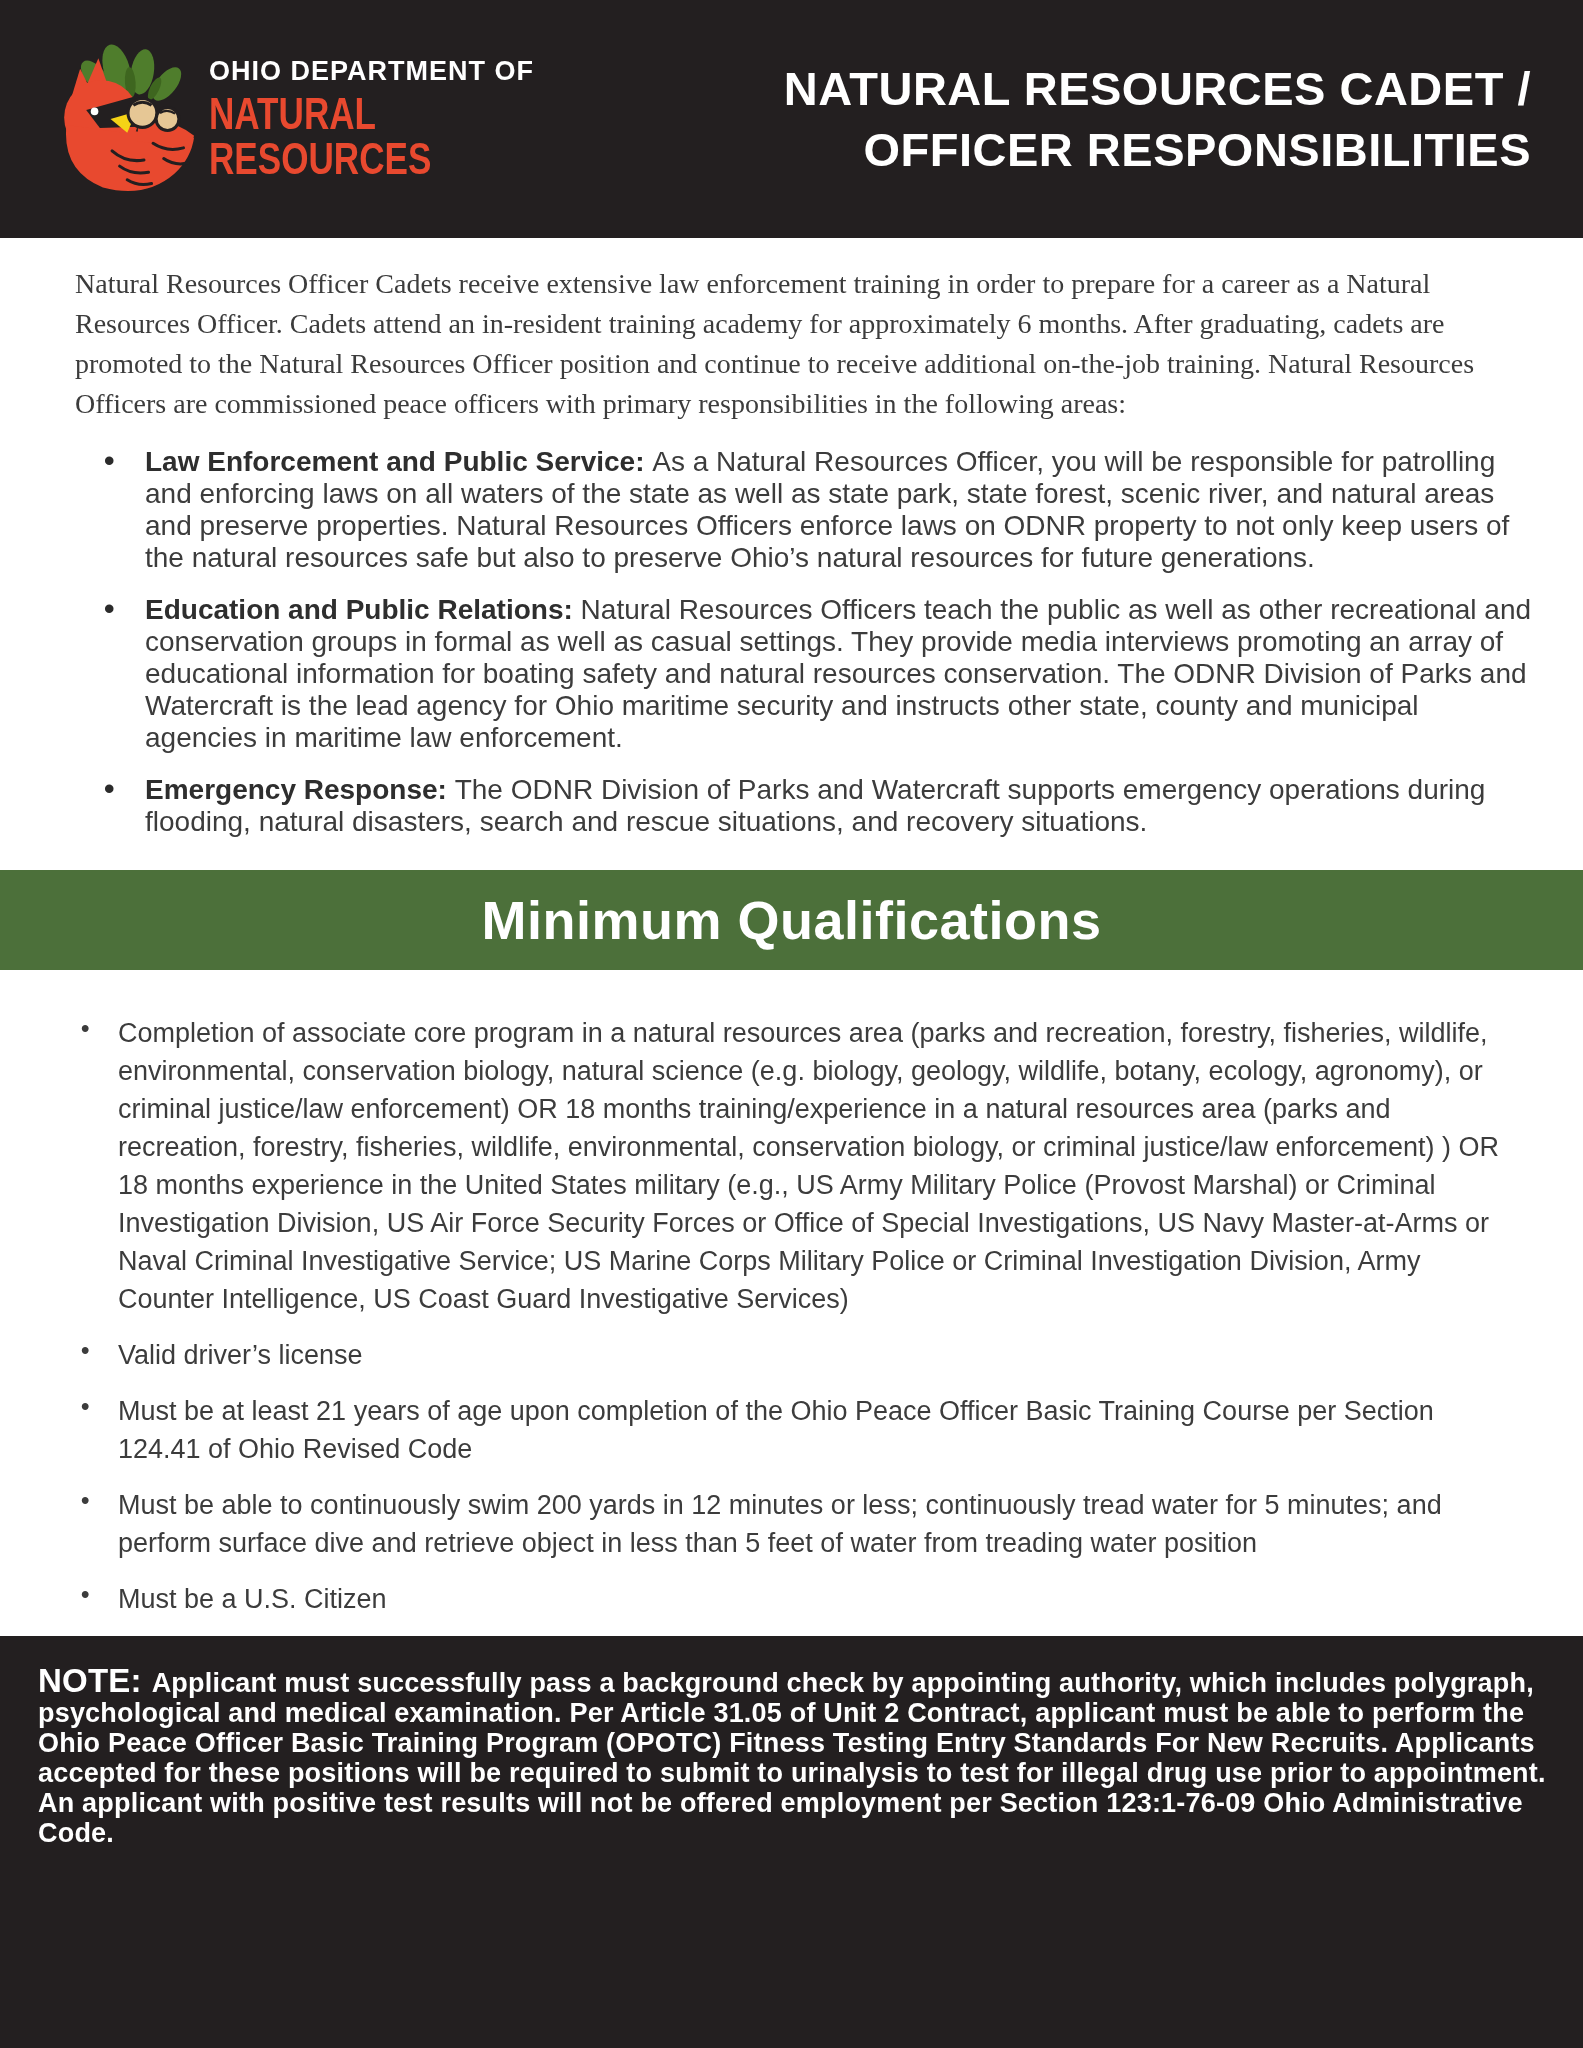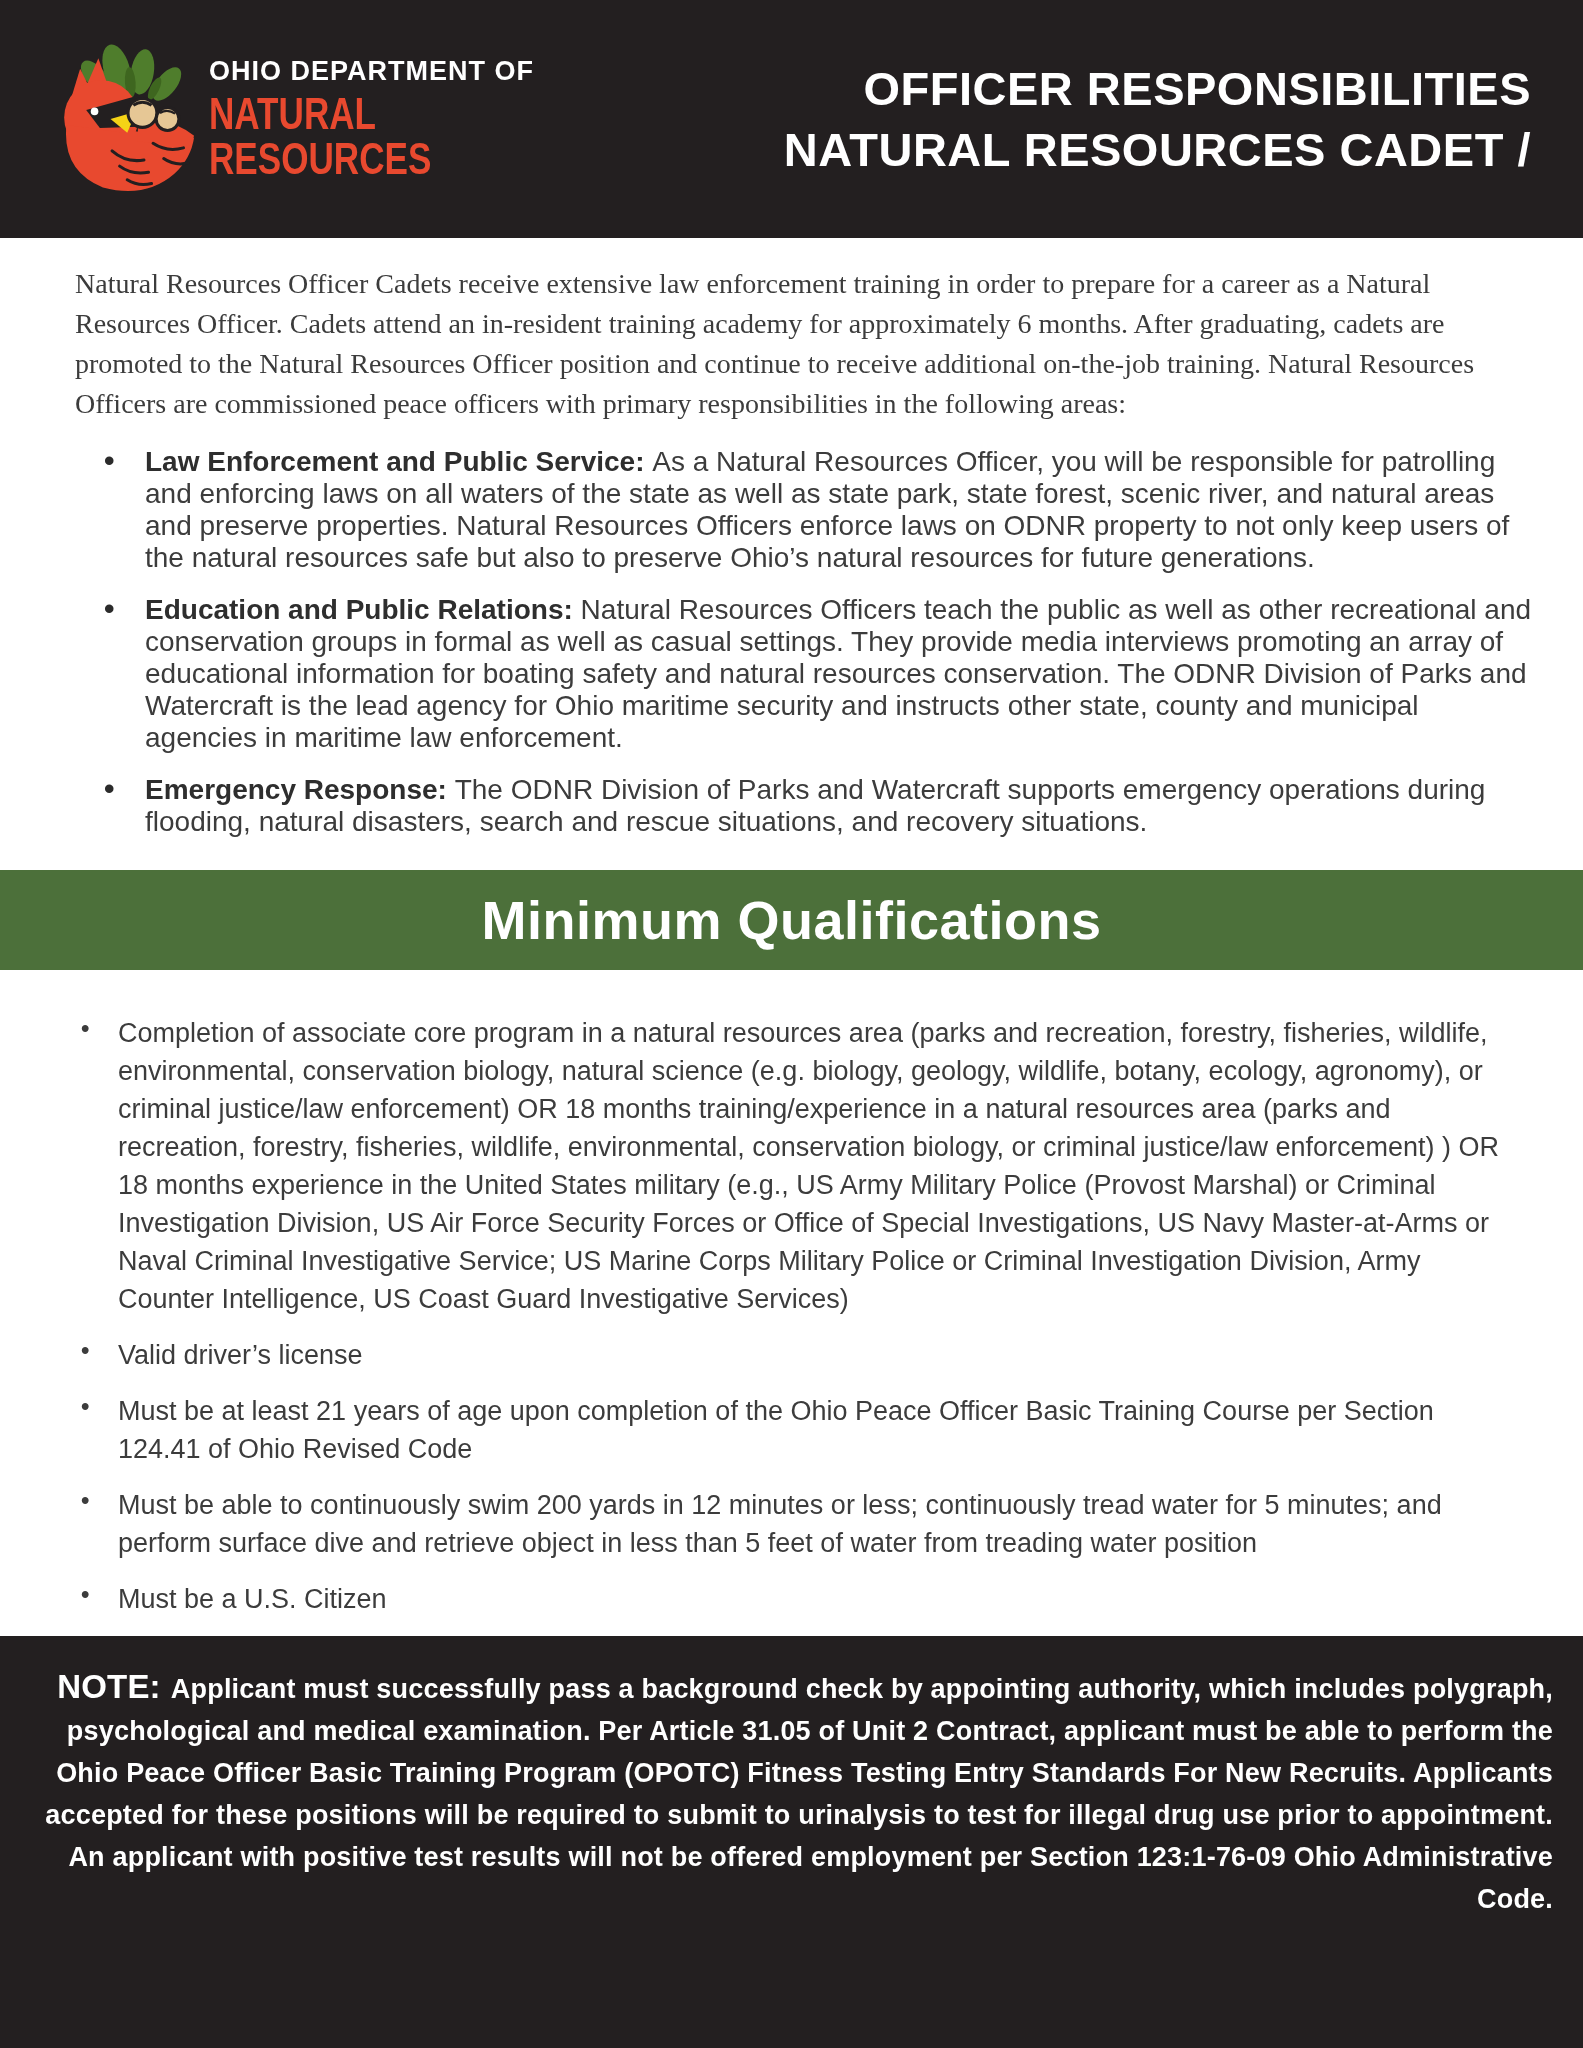--- a/index.html
+++ b/index.html
@@ -131,8 +131,8 @@
       </div>
     </div>
     <div class="hdr-title">
+      <div>NATURAL RESOURCES CADET /</div>
       <div>OFFICER RESPONSIBILITIES</div>
-      <div>NATURAL RESOURCES CADET /</div>
     </div>
   </div>
 

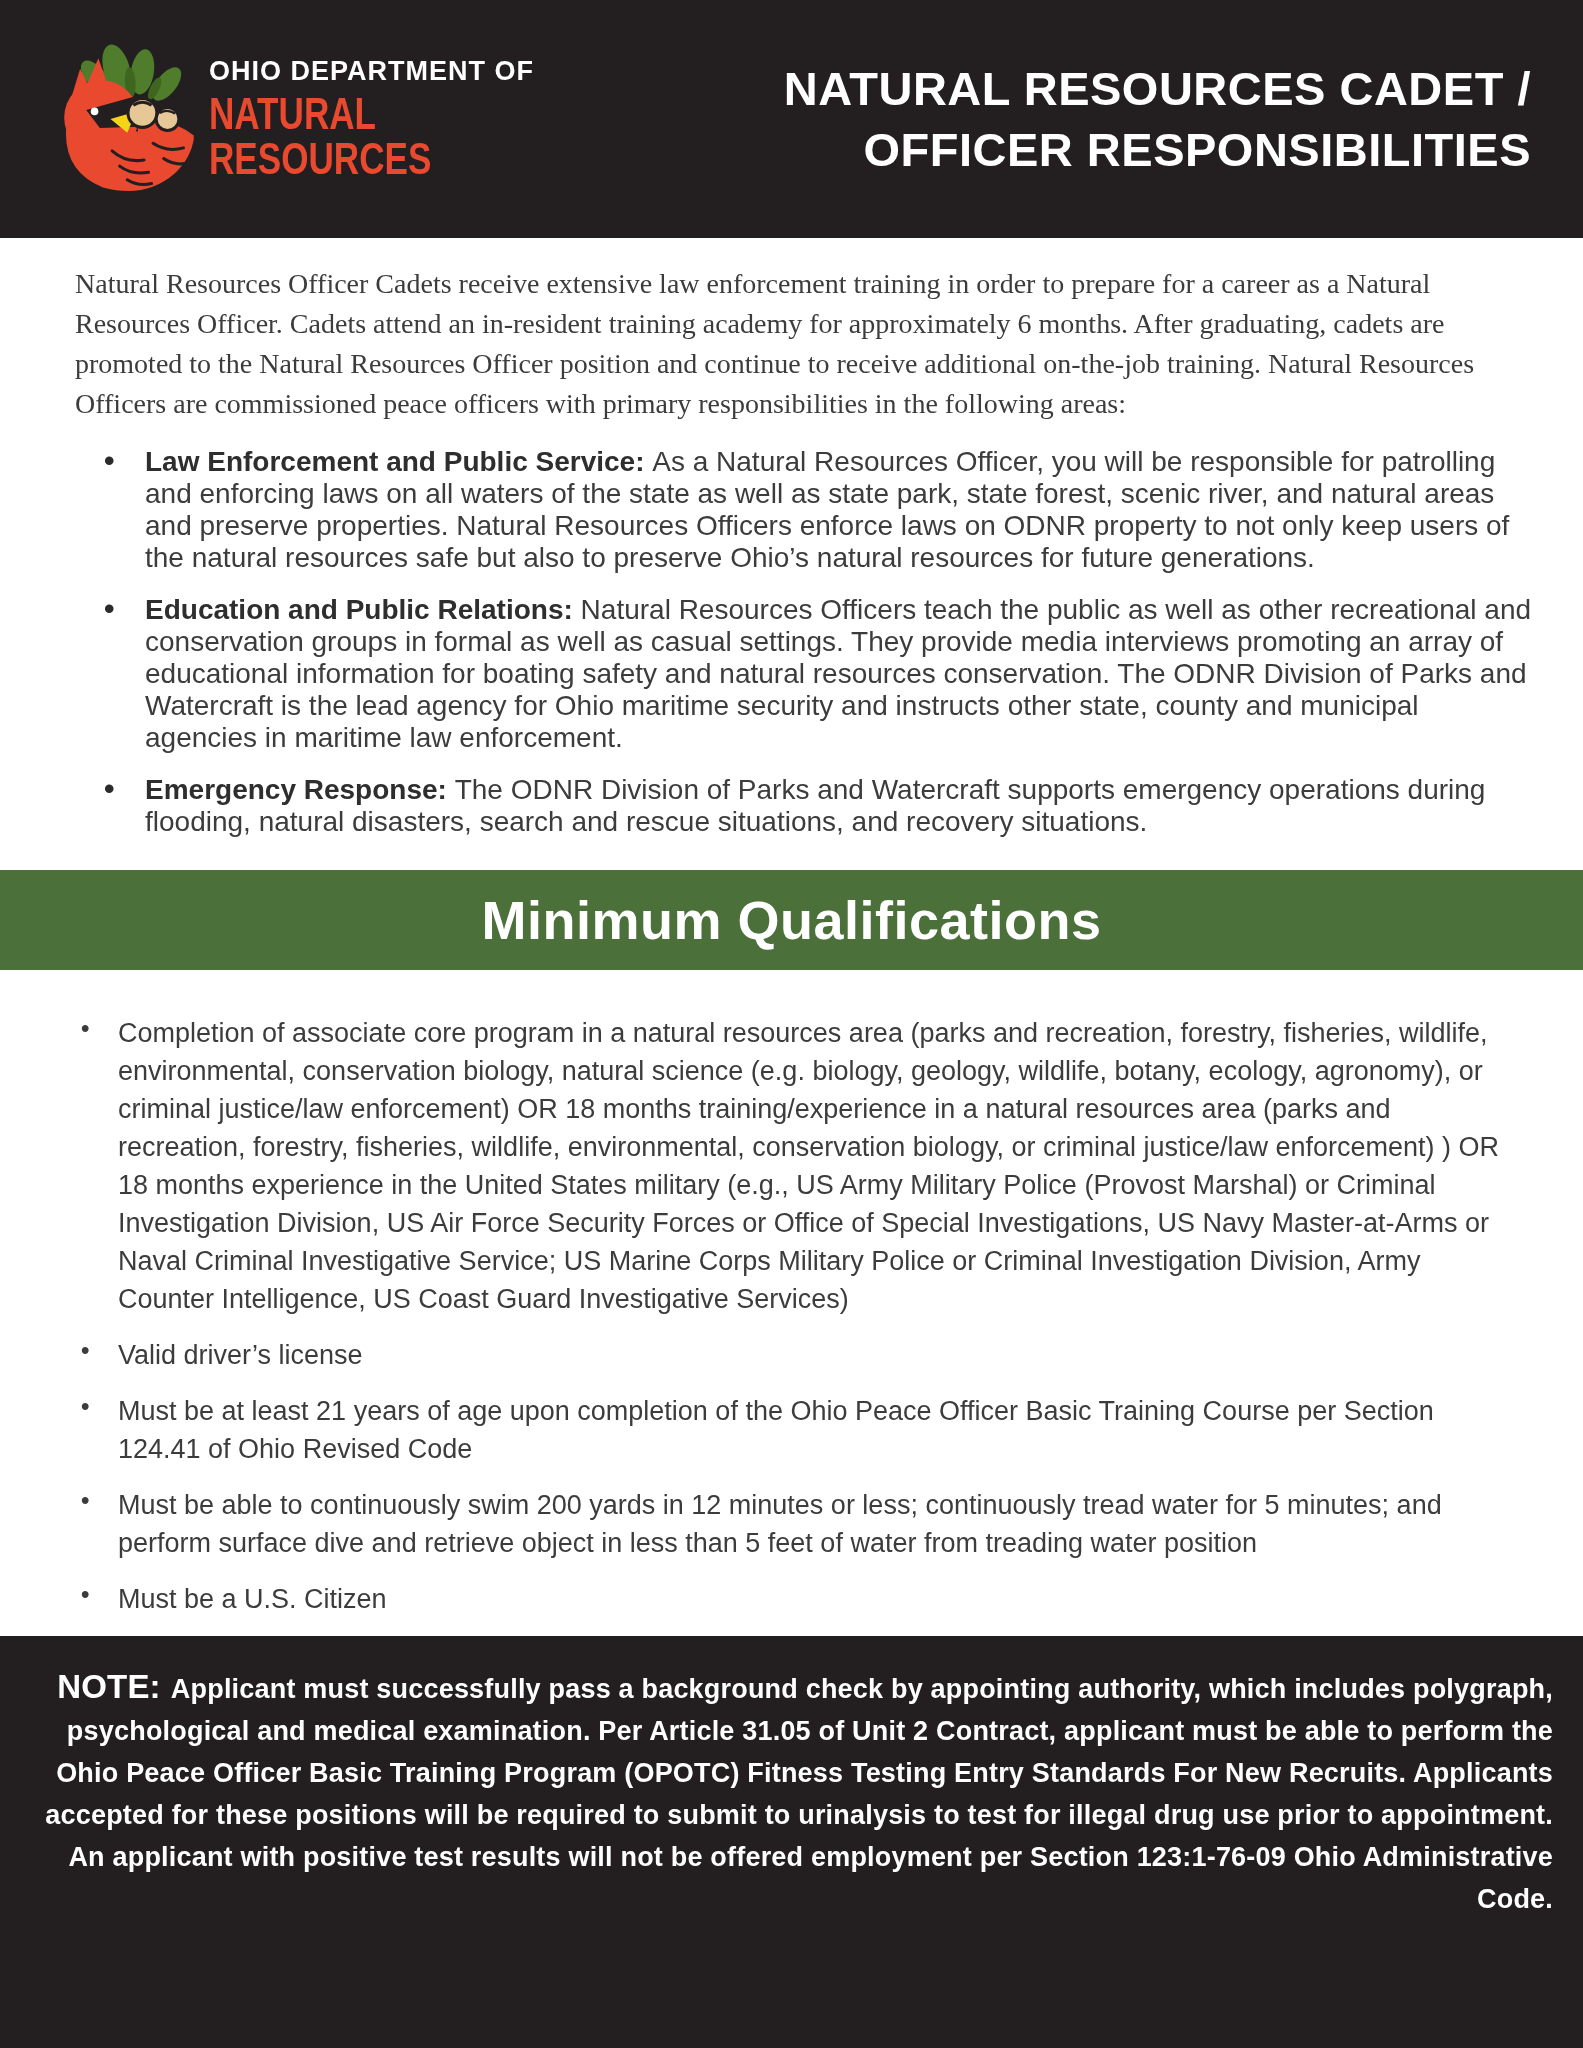--- a/index.html
+++ b/index.html
@@ -72,7 +72,7 @@
     background:#231f20; color:#ffffff;
     padding:30px 30px 0 38px;
   }
-  .ftr-text { font-size:27px; line-height:42px; font-weight:700; letter-spacing:0.2px;text-align:right; }
+  .ftr-text { font-size:27px; line-height:30px; font-weight:700; letter-spacing:0.2px; }
   .note-lbl { font-size:33px; font-weight:700; margin-right:10px; }
 </style>
 </head>

